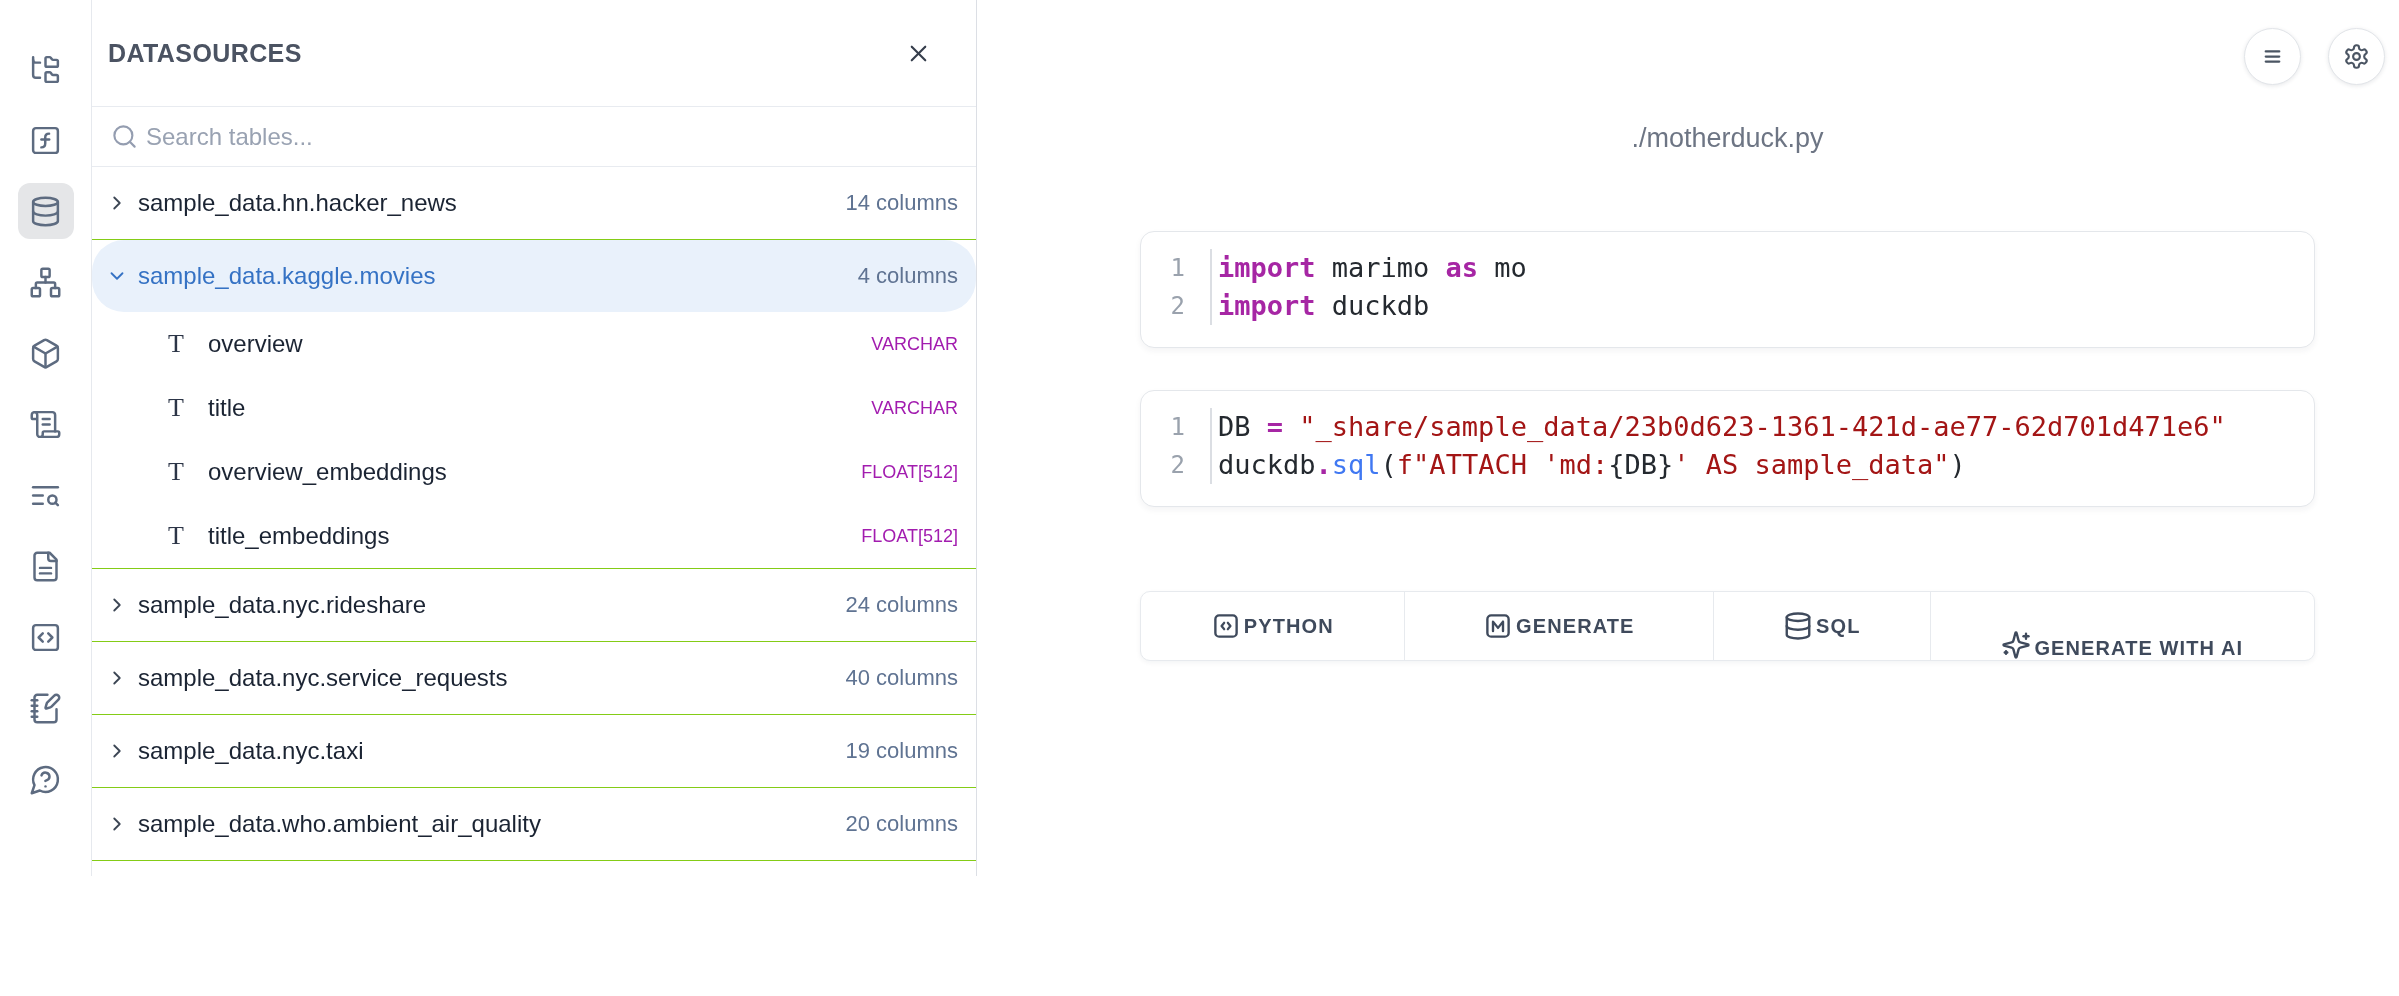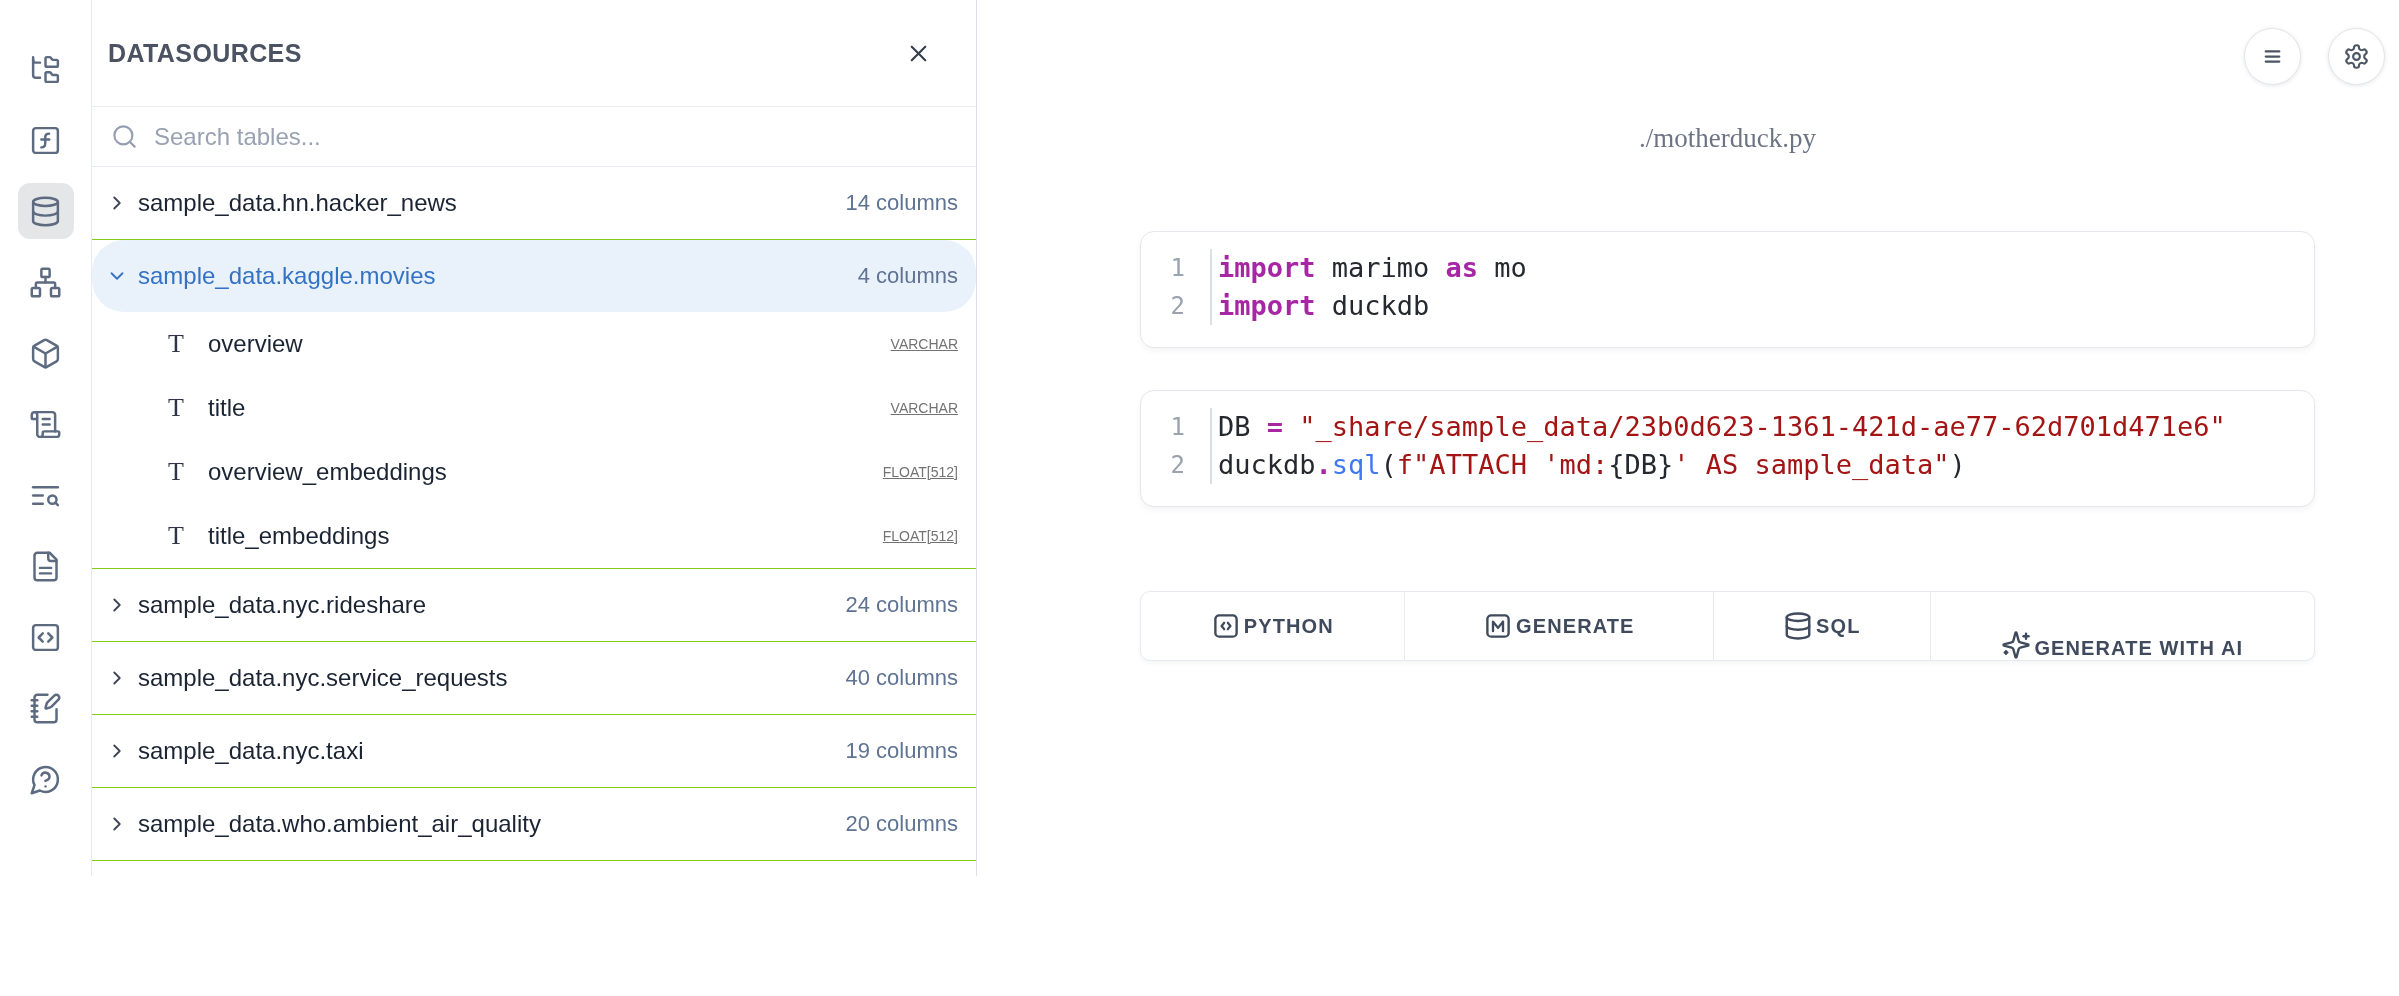--- a/index.html
+++ b/index.html
@@ -28,7 +28,7 @@
   .close-btn svg { width:27px; height:27px; }
 
   .search-row { height:60px; flex:0 0 60px; border-bottom:1px solid #e8ebf0;
-                display:flex; align-items:center; padding-left:19px; gap:16px; }
+                display:flex; align-items:center; padding-left:19px; gap:8px; }
   .search-row svg { width:27px; height:27px; color:#949db0; flex:0 0 auto; }
   .search-input { border:none; outline:none; flex:1; font-size:24px; color:#2a3342;
                   font-family:"Liberation Sans", sans-serif; background:transparent; }

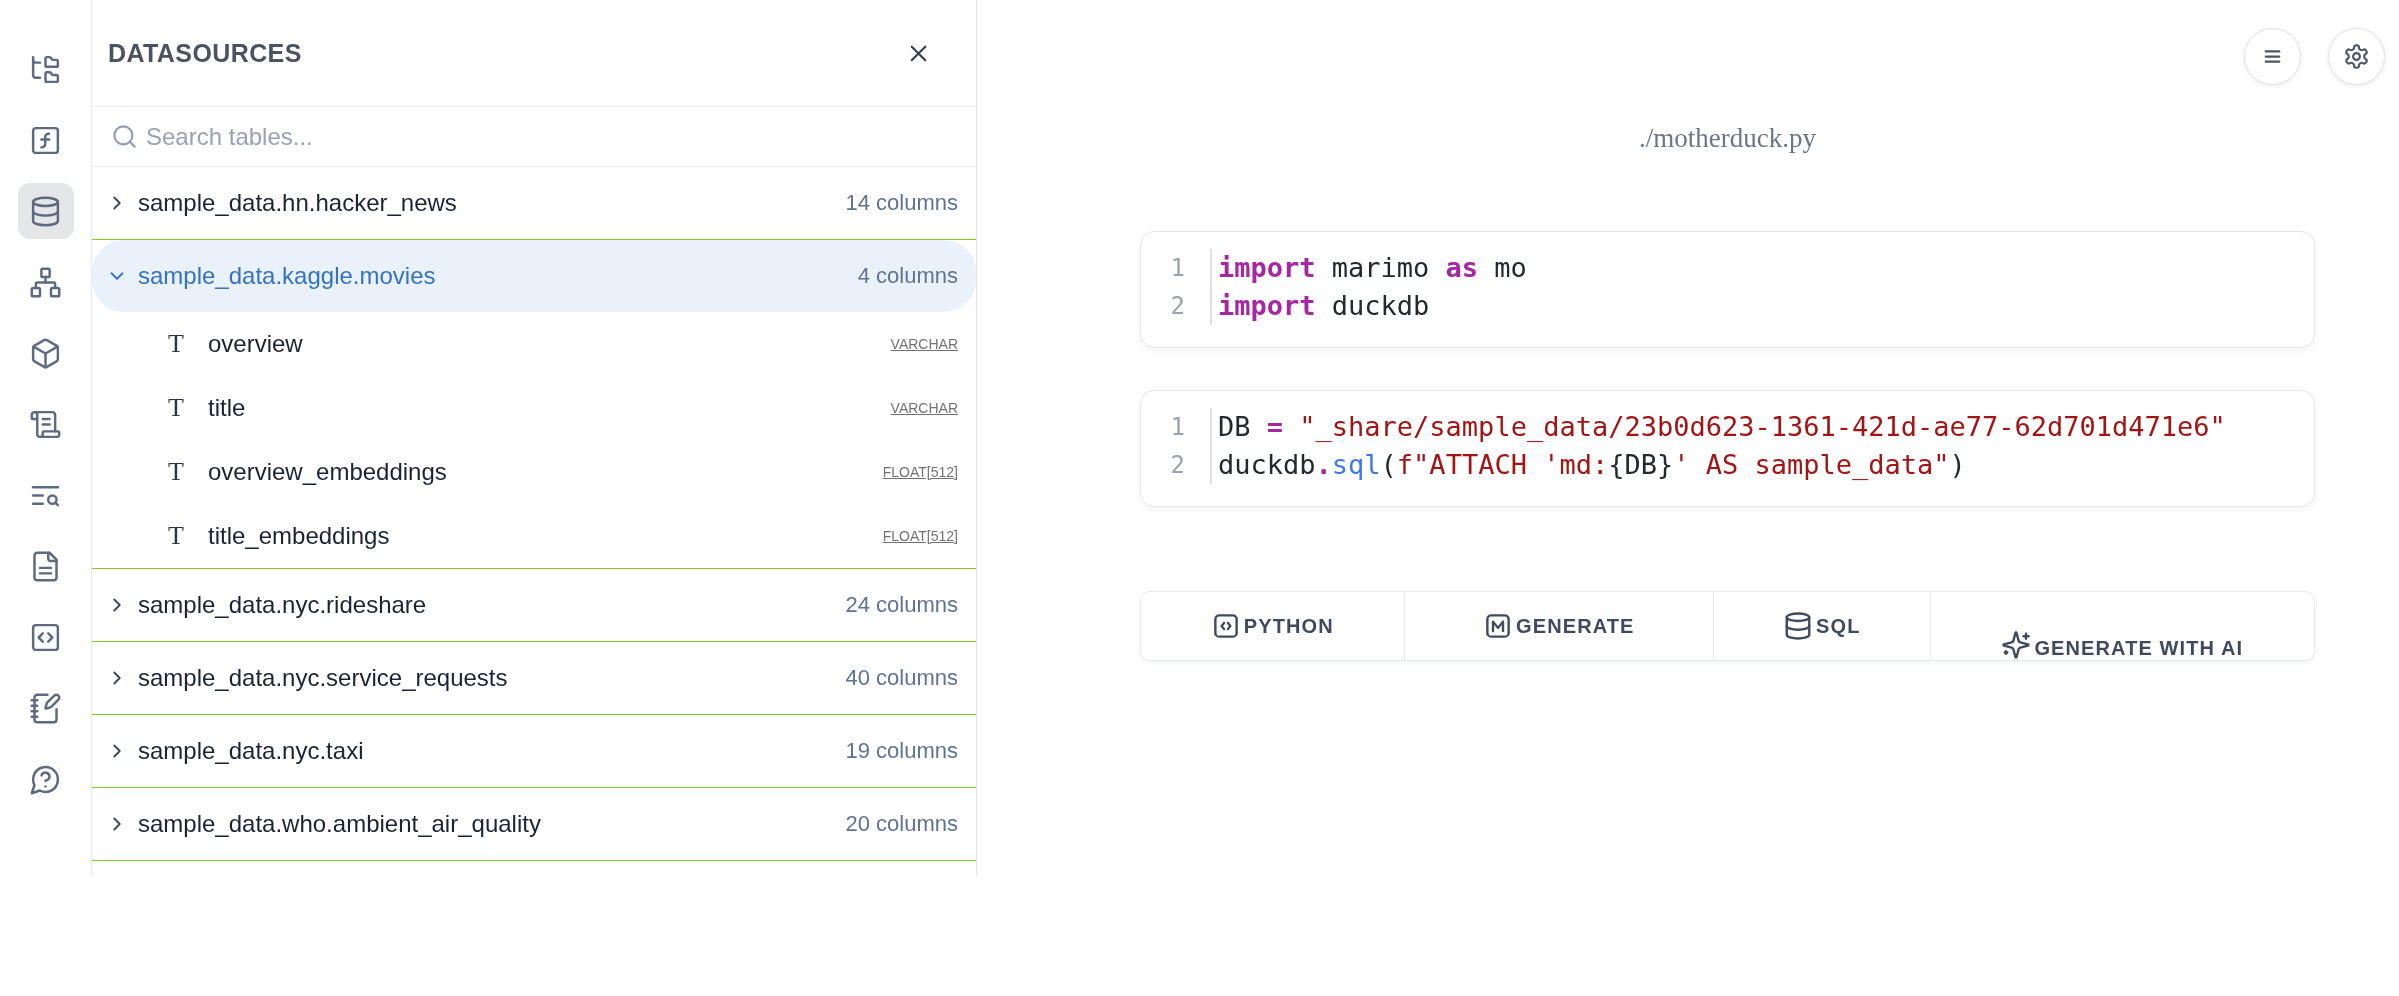--- a/index.html
+++ b/index.html
@@ -62,7 +62,7 @@
 
   .content { width:1175px; margin-left:163px; }
   .filename { margin-top:122px; line-height:32px; text-align:center;
-              font-family:Liberation Serif, serif; font-size:27px; color:#6d7584;
+              font-family:Liberation Sans, sans-serif; font-size:27px; color:#6d7584;
               cursor:pointer; }
 
   .cell { margin-top:77px; border:1px solid #e4e7eb; border-radius:14px;

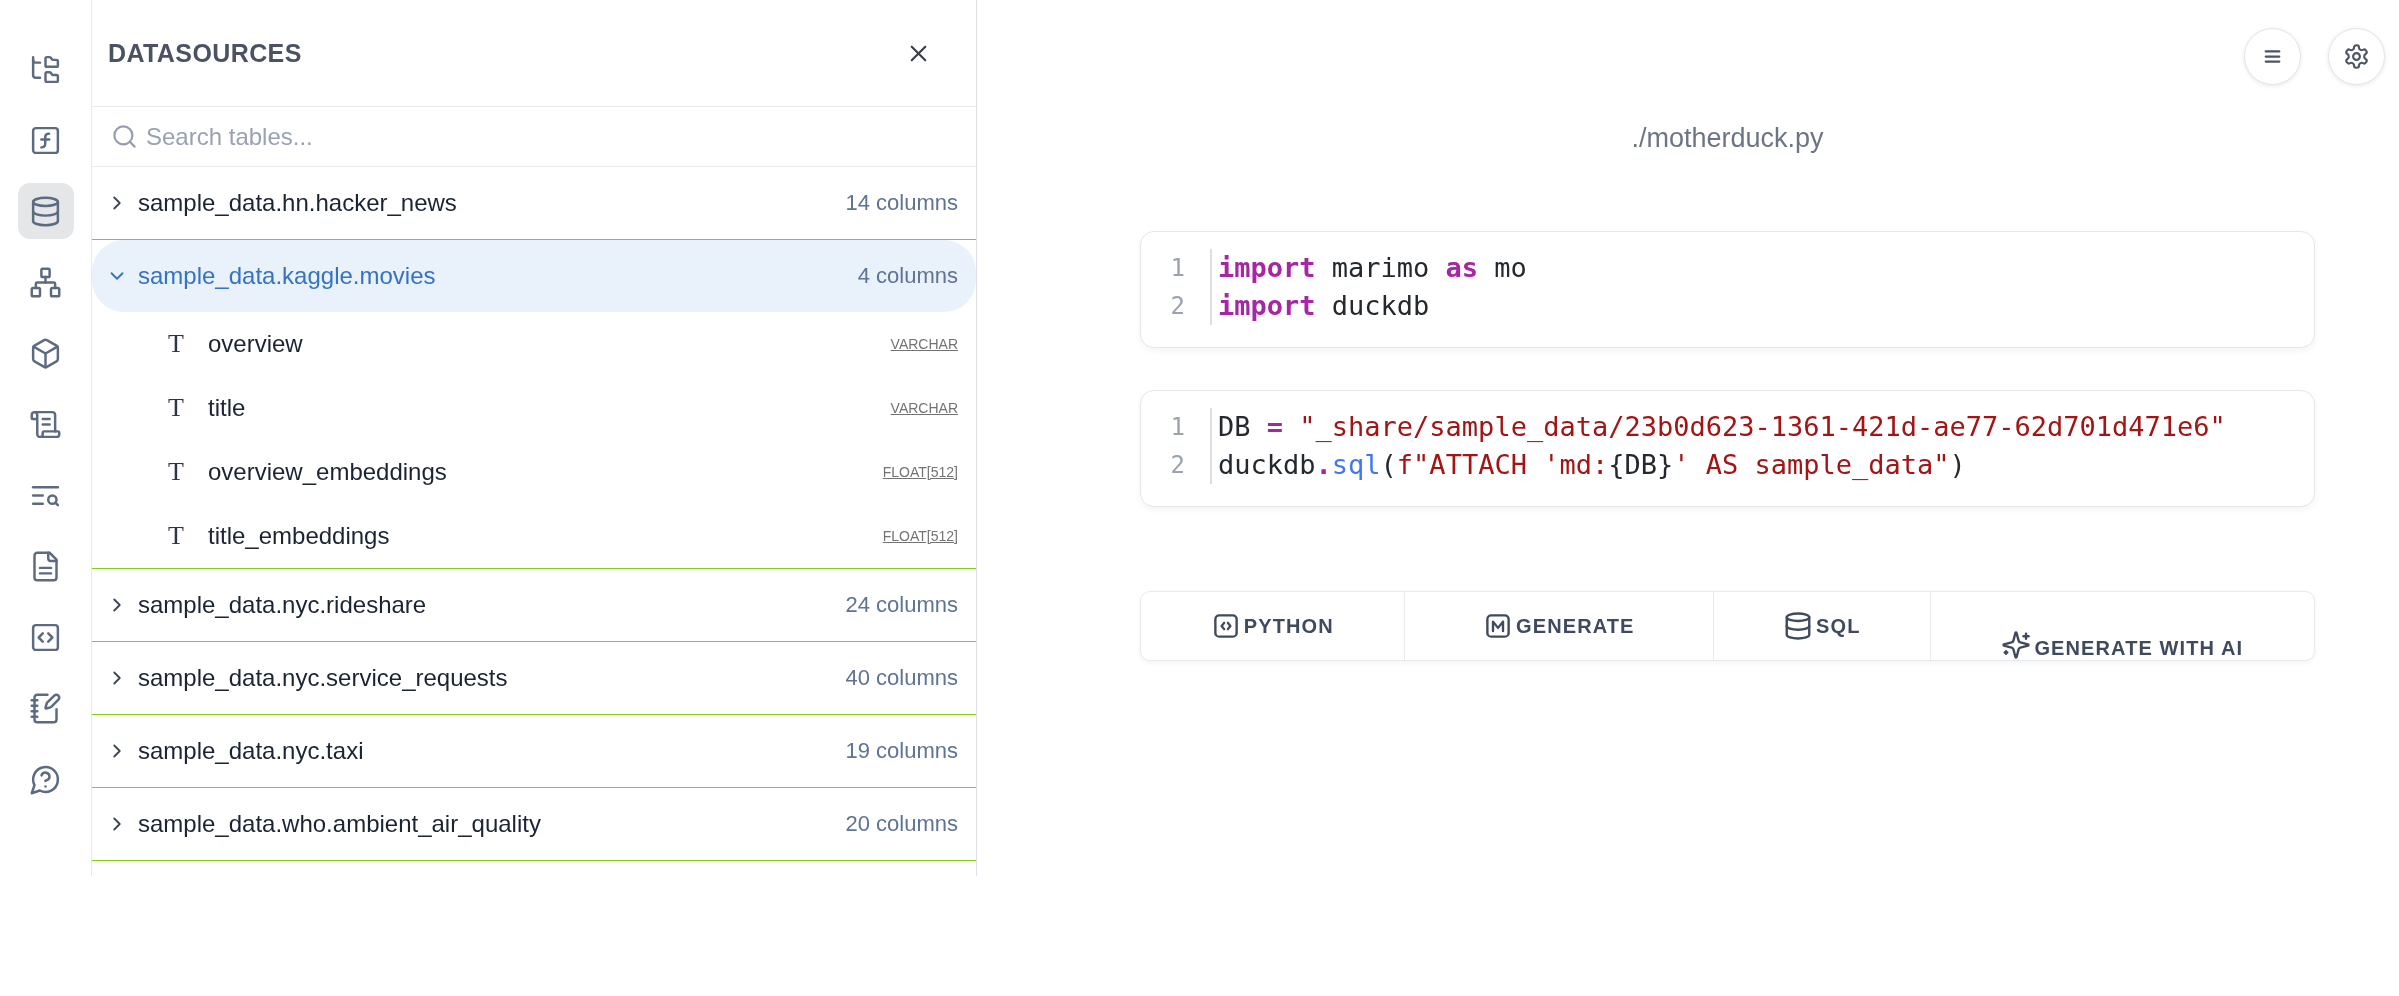--- a/index.html
+++ b/index.html
@@ -49,7 +49,7 @@
   .t-icon { font-family:"Liberation Serif", serif; font-size:26px; color:#2c3547;
             width:24px; text-align:center; }
   .col-name { font-size:24px; color:#1b2433; }
-  .col-type { font-size:14px; color:#737373;text-decoration:underline; }
+  .col-type { font-size:18px; color:#a21caf; }
 
   
   .main { flex:1; position:relative; background:#fff; }

